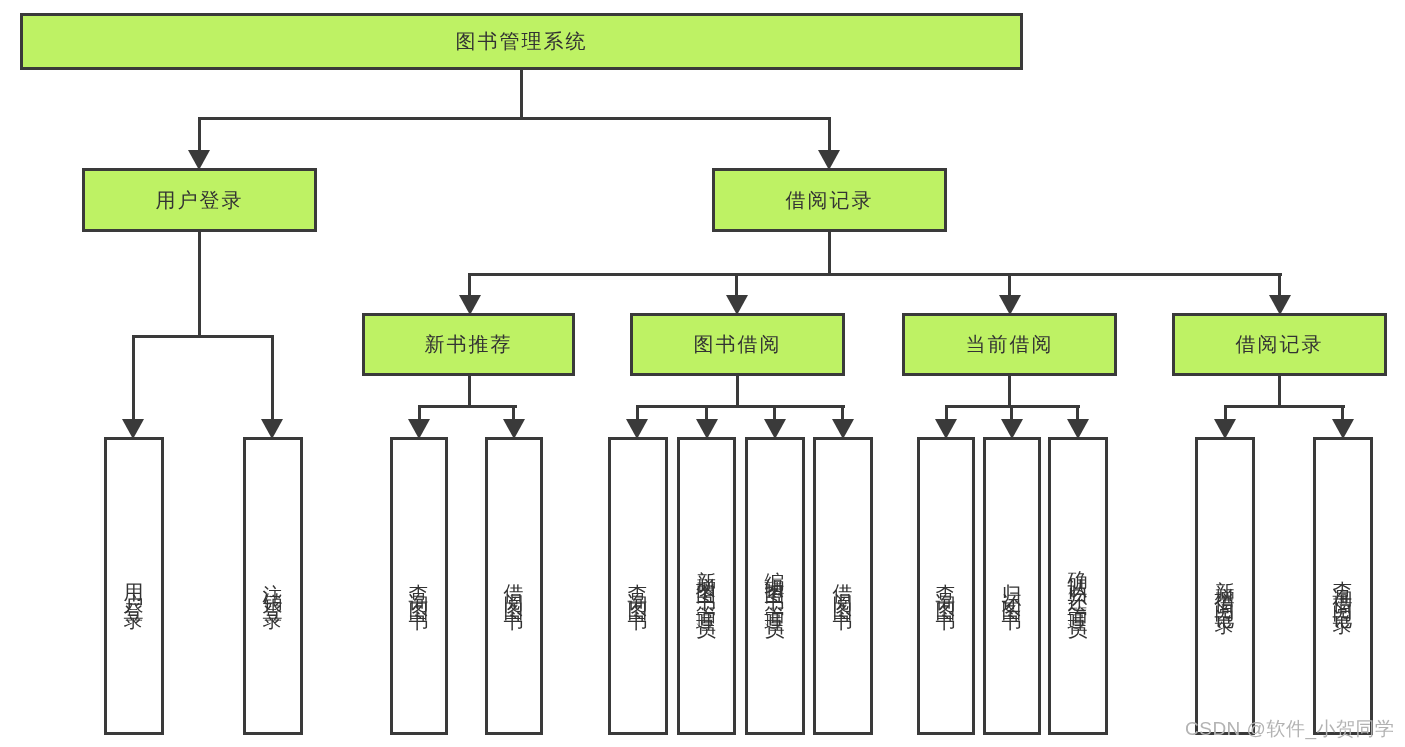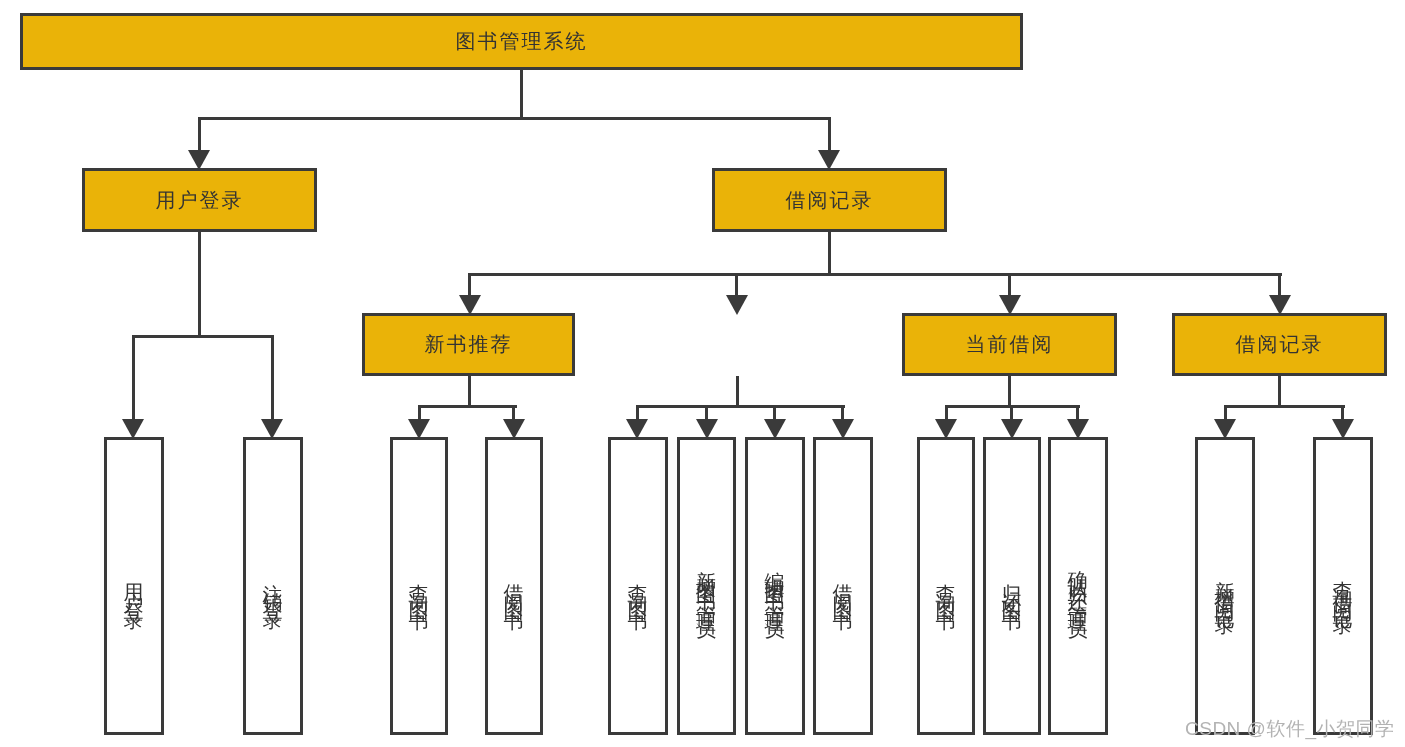--- a/index.html
+++ b/index.html
@@ -8,7 +8,7 @@
     font-family:"Liberation Sans","DejaVu Sans",sans-serif;
   }
   .box{
-    position:absolute;box-sizing:border-box;border:3px solid #3a3a3a;background:#eab308;
+    position:absolute;box-sizing:border-box;border:3px solid #3a3a3a;background:#bef264;
     display:flex;align-items:center;justify-content:center;
     color:#333333;font-size:20px;letter-spacing:2px;white-space:nowrap;
   }

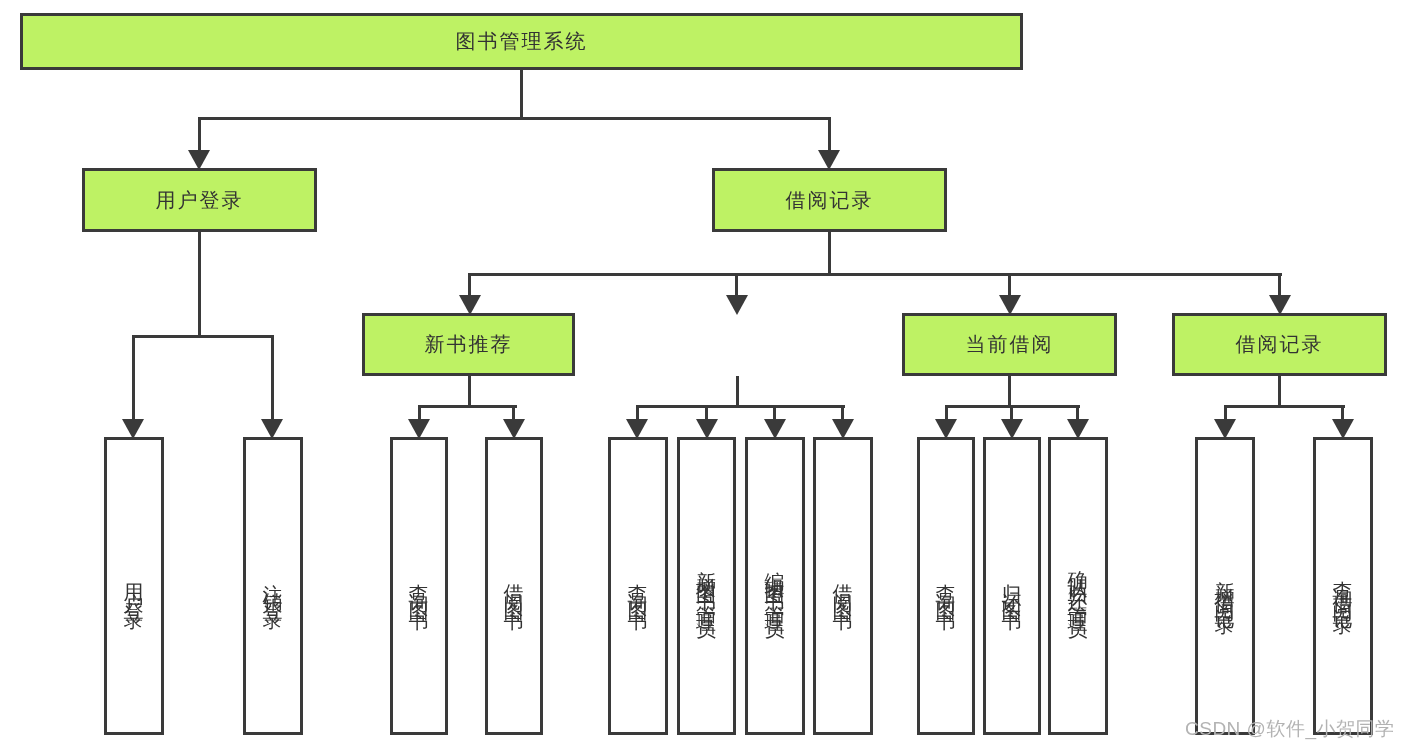--- a/index.html
+++ b/index.html
@@ -44,6 +44,7 @@
 
   <div class="box" style="left:362px;top:313px;width:213px;height:63px">新书推荐</div>
 
+  <div class="box" style="left:630px;top:313px;width:215px;height:63px">图书借阅</div>
 
   <div class="box" style="left:1172px;top:313px;width:215px;height:63px">借阅记录</div>
 

